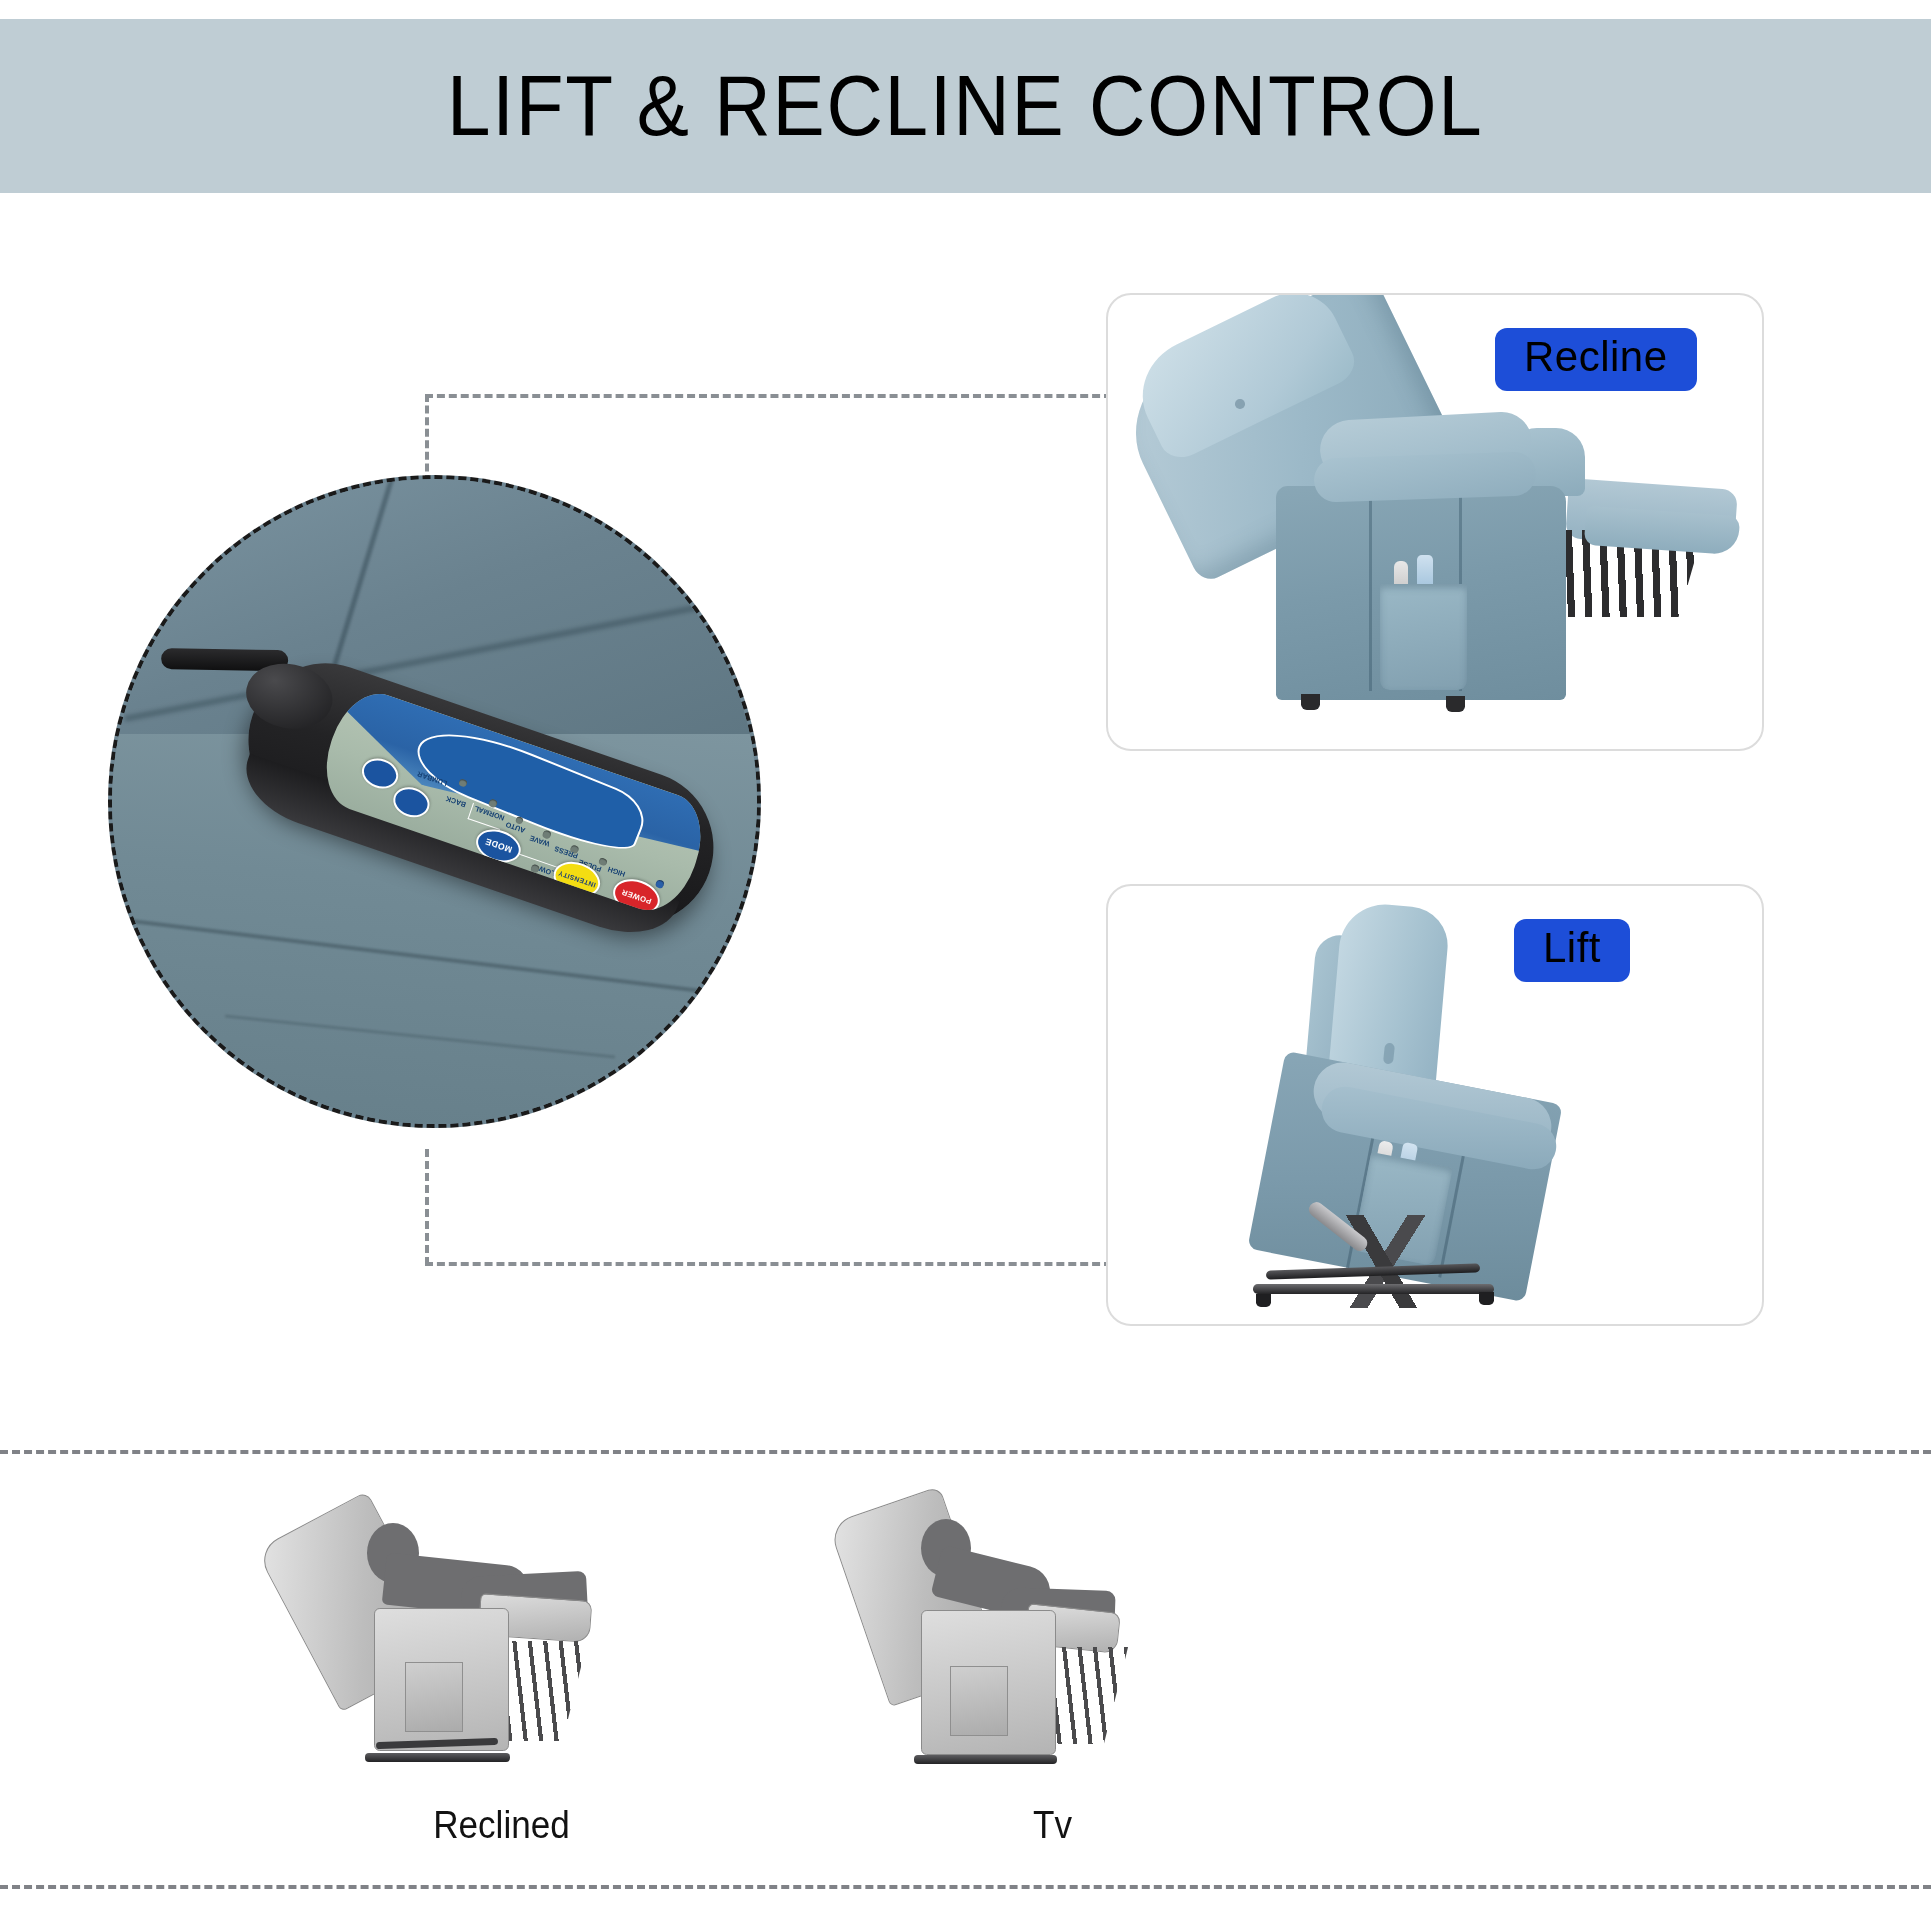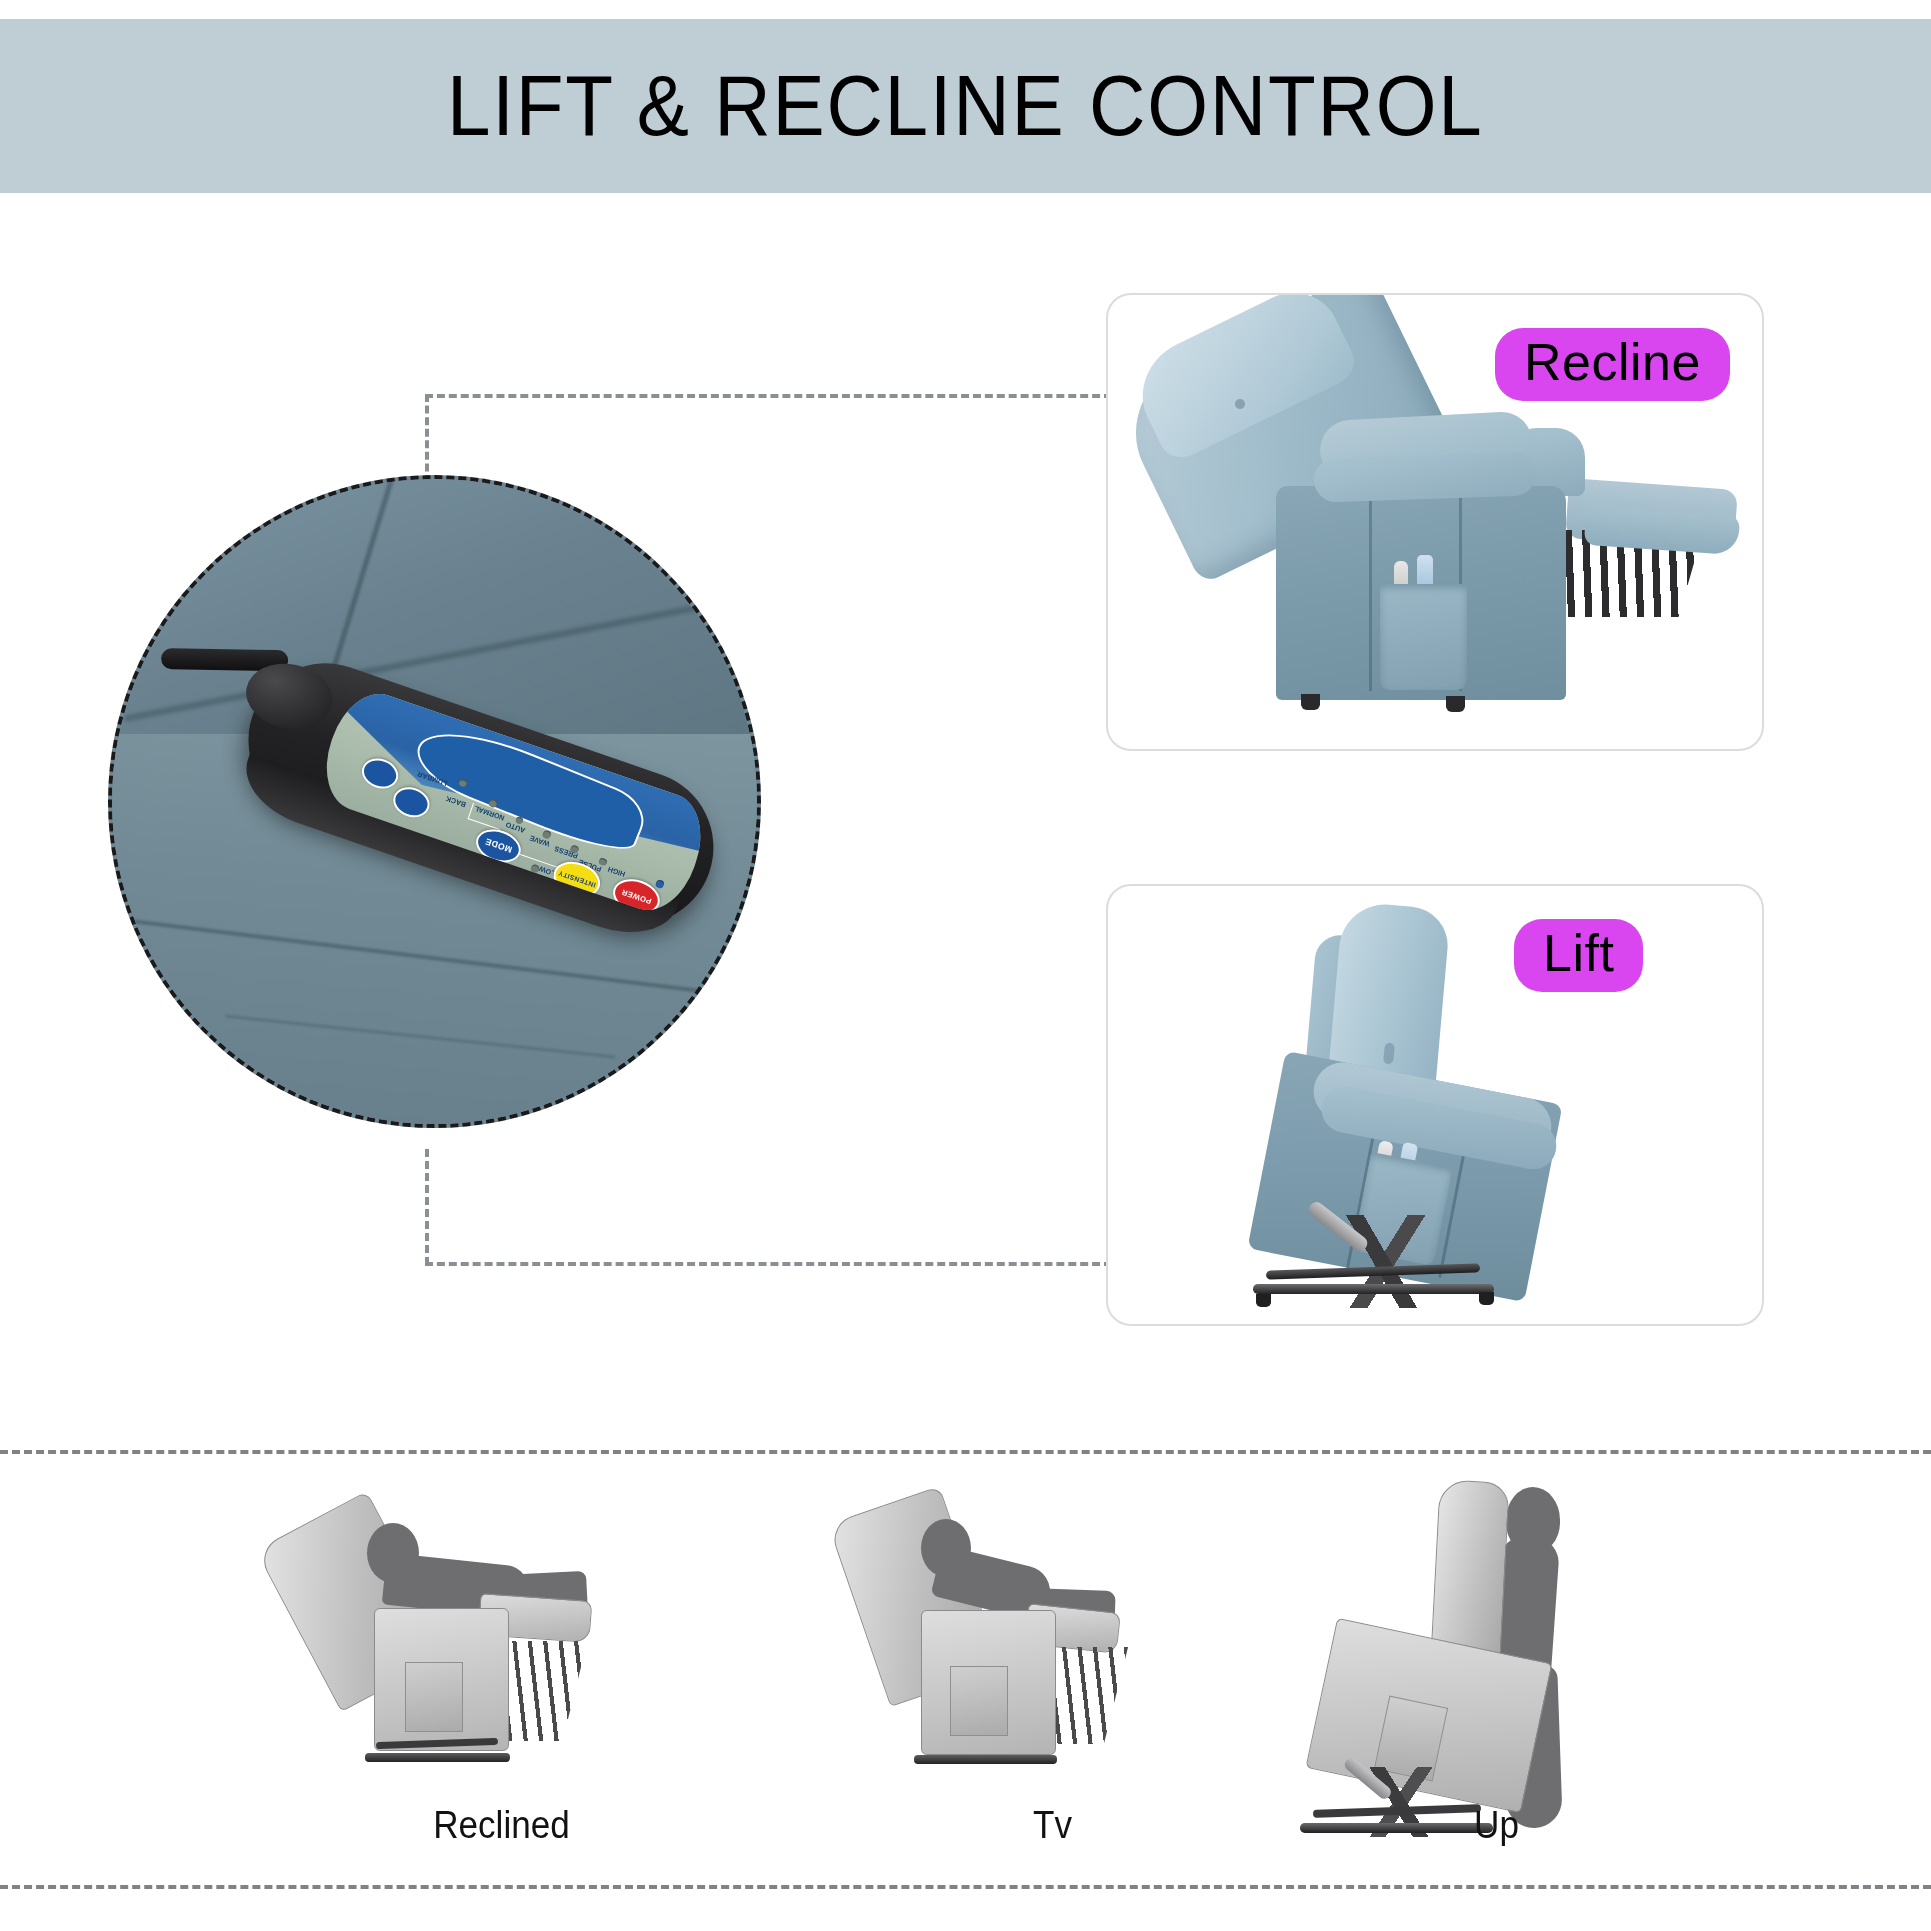--- a/index.html
+++ b/index.html
@@ -248,10 +248,10 @@
 
   .badge {
     position: absolute;
-    background: #d946ef;
-    border-radius: 28px;
+    background: #1d4ed8;
+    border-radius: 12px;
     color: #000000;
-    font-size: 52px;
+    font-size: 42px;
     font-weight: 400;
     letter-spacing: 0.5px;
     padding: 7.7px 29px 13.5px 29px;

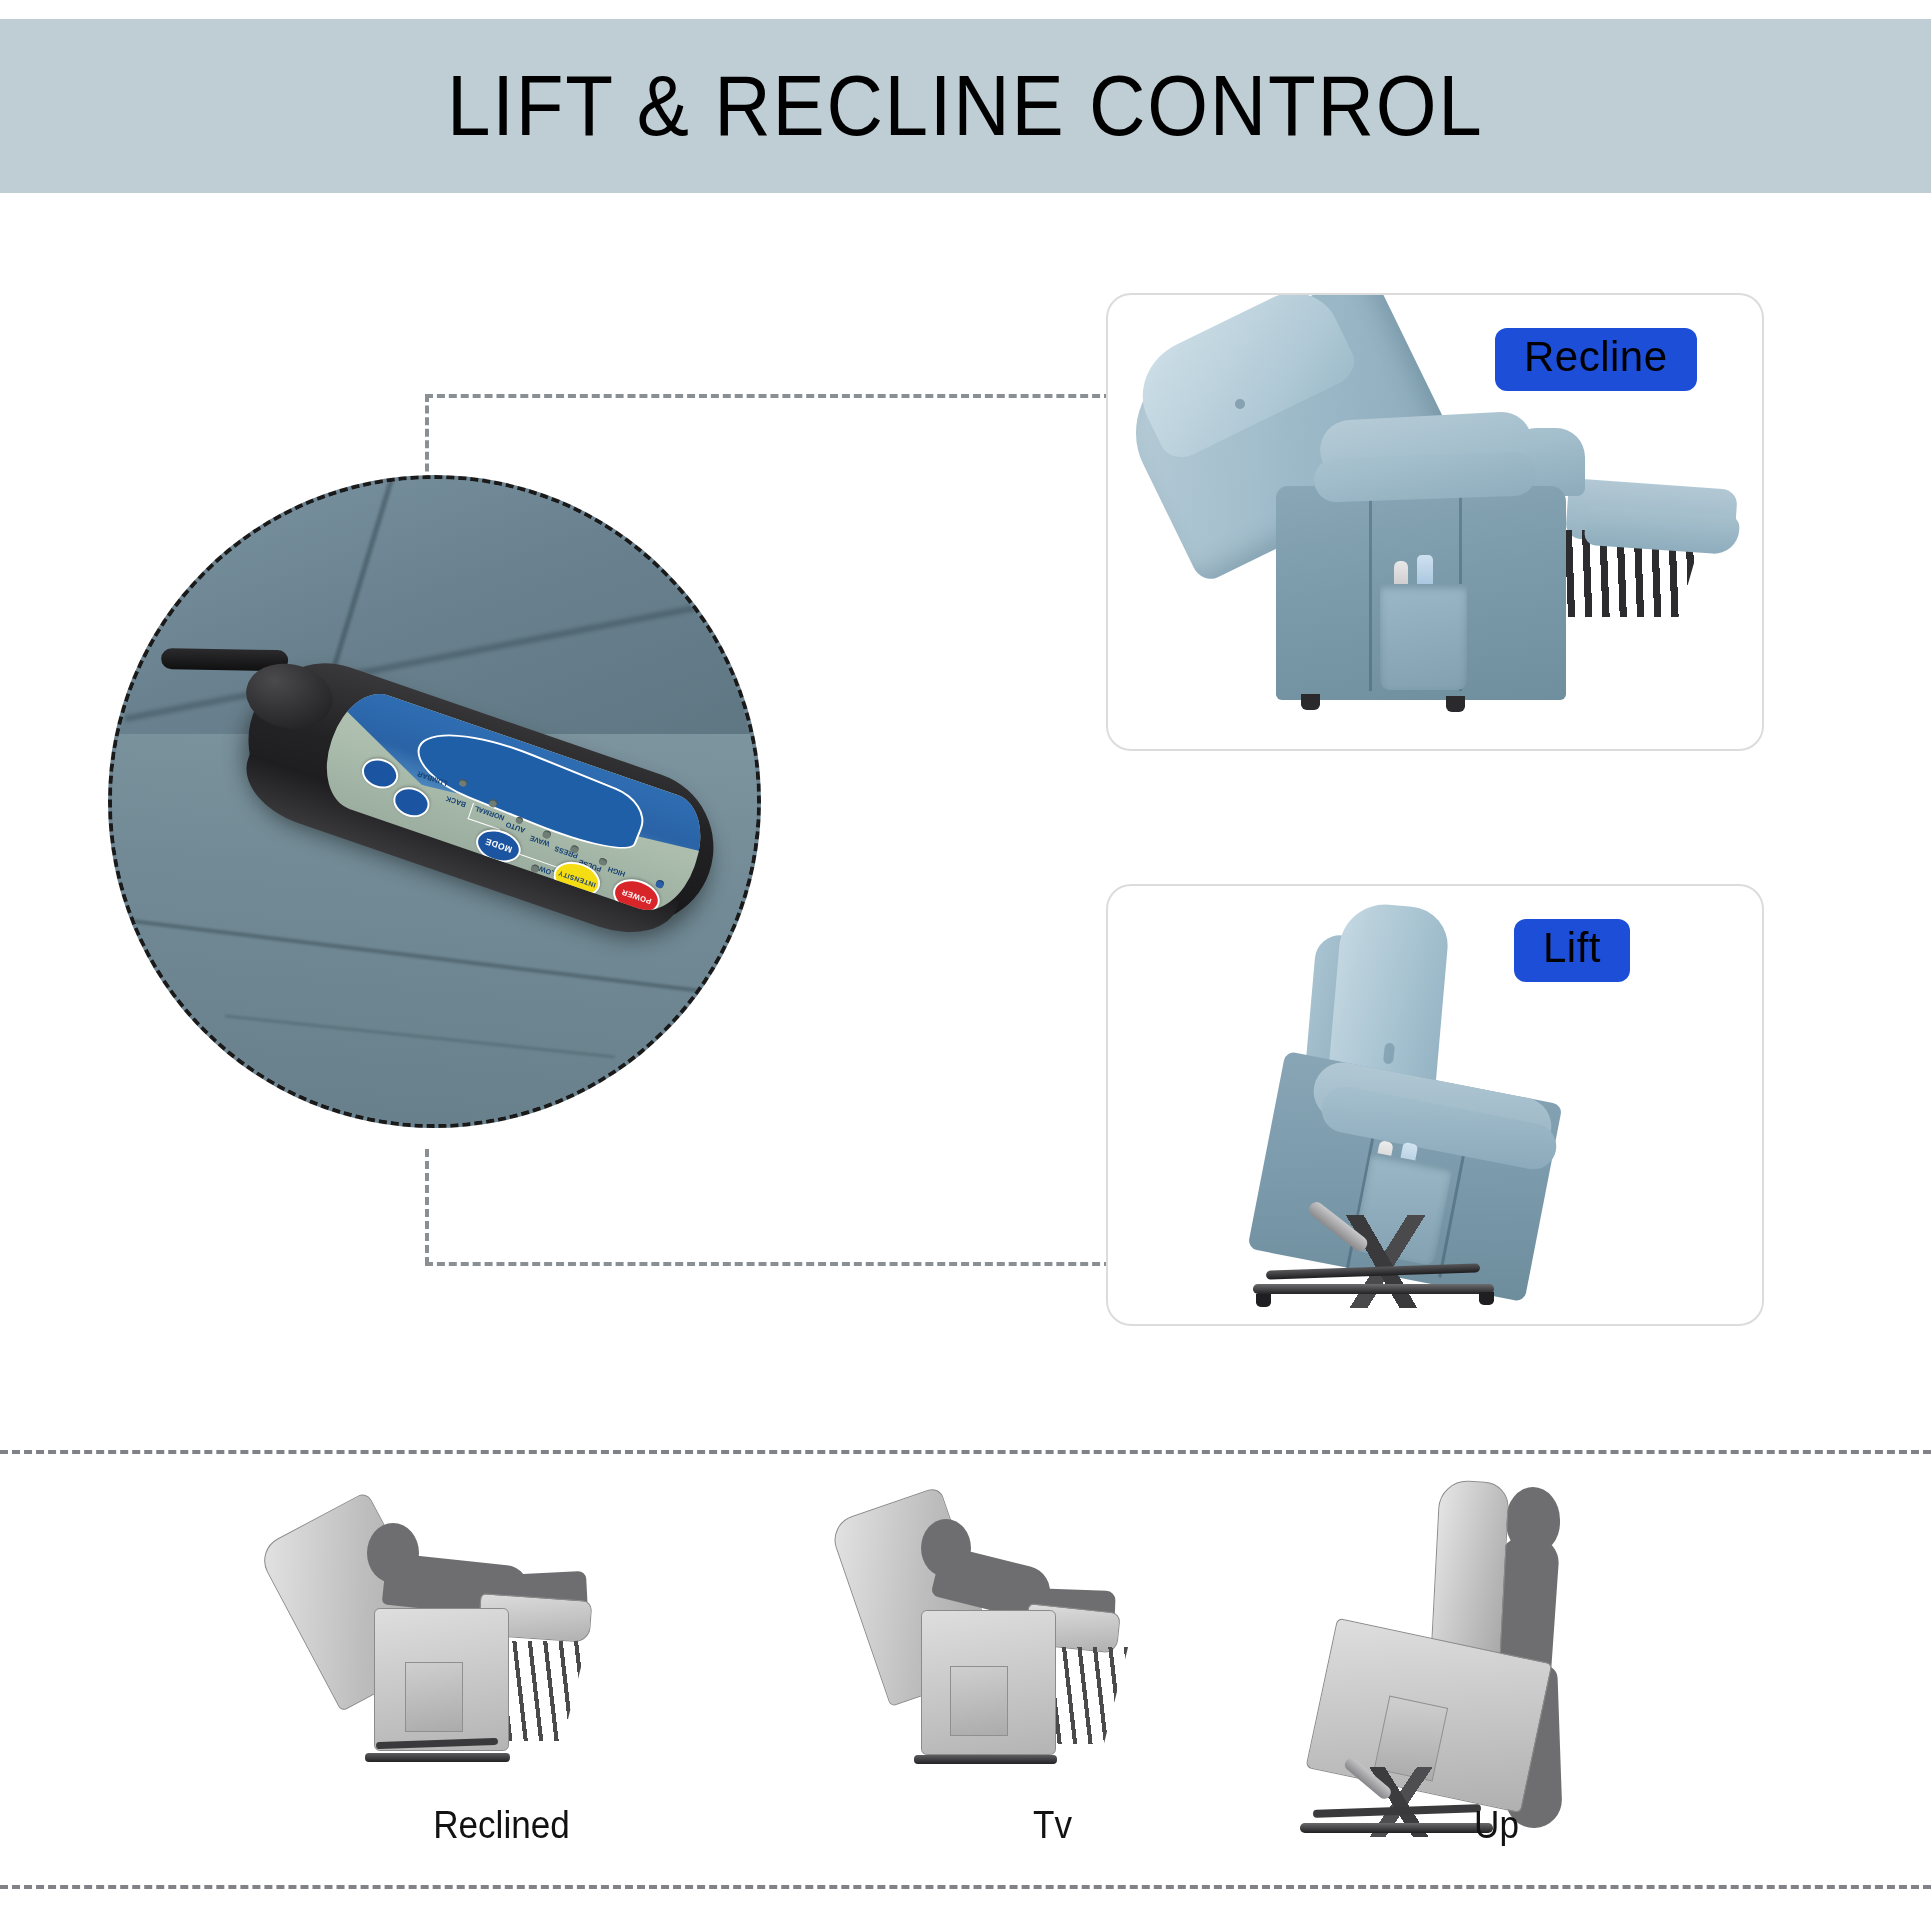--- a/index.html
+++ b/index.html
@@ -787,21 +787,6 @@
     <div class="pose-label">Reclined</div>
   </div>
 
-  <div class="pose" id="pose-3">
-    <div class="pose-art">
-      <div class="gp" id="p3-head"></div>
-      <div class="gp" id="p3-torso"></div>
-      <div class="gp" id="p3-legs"></div>
-      <div class="gp" id="p3-back"></div>
-      <div class="gp" id="p3-seat"></div>
-      <div class="gp" id="p3-pocket"></div>
-      <div class="gp" id="p3-mech"></div>
-      <div class="gp" id="p3-piston"></div>
-      <div class="gp" id="p3-rail2"></div>
-      <div class="gp" id="p3-rail"></div>
-    </div>
-    <div class="pose-label">Up</div>
-  </div>
 
 </div>
 

